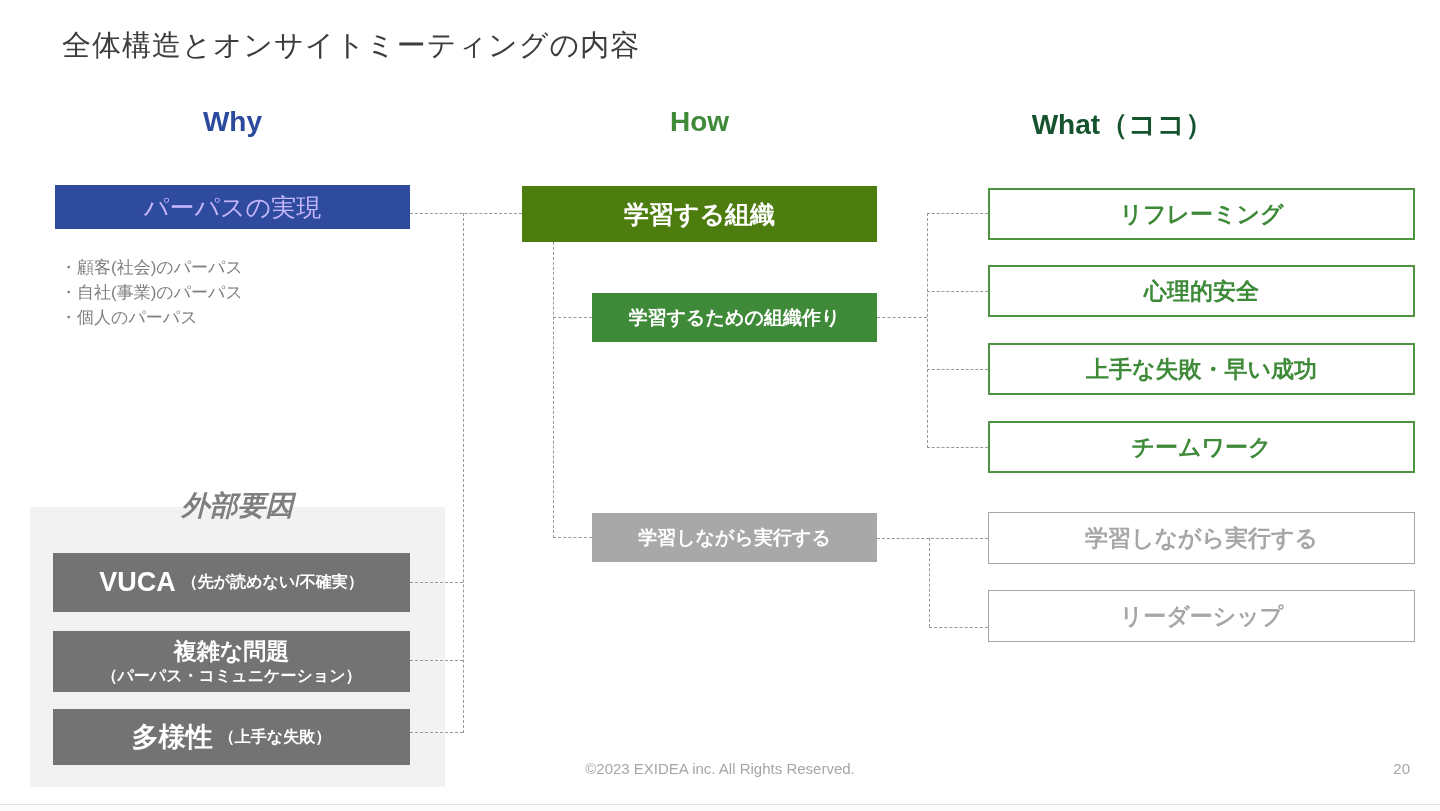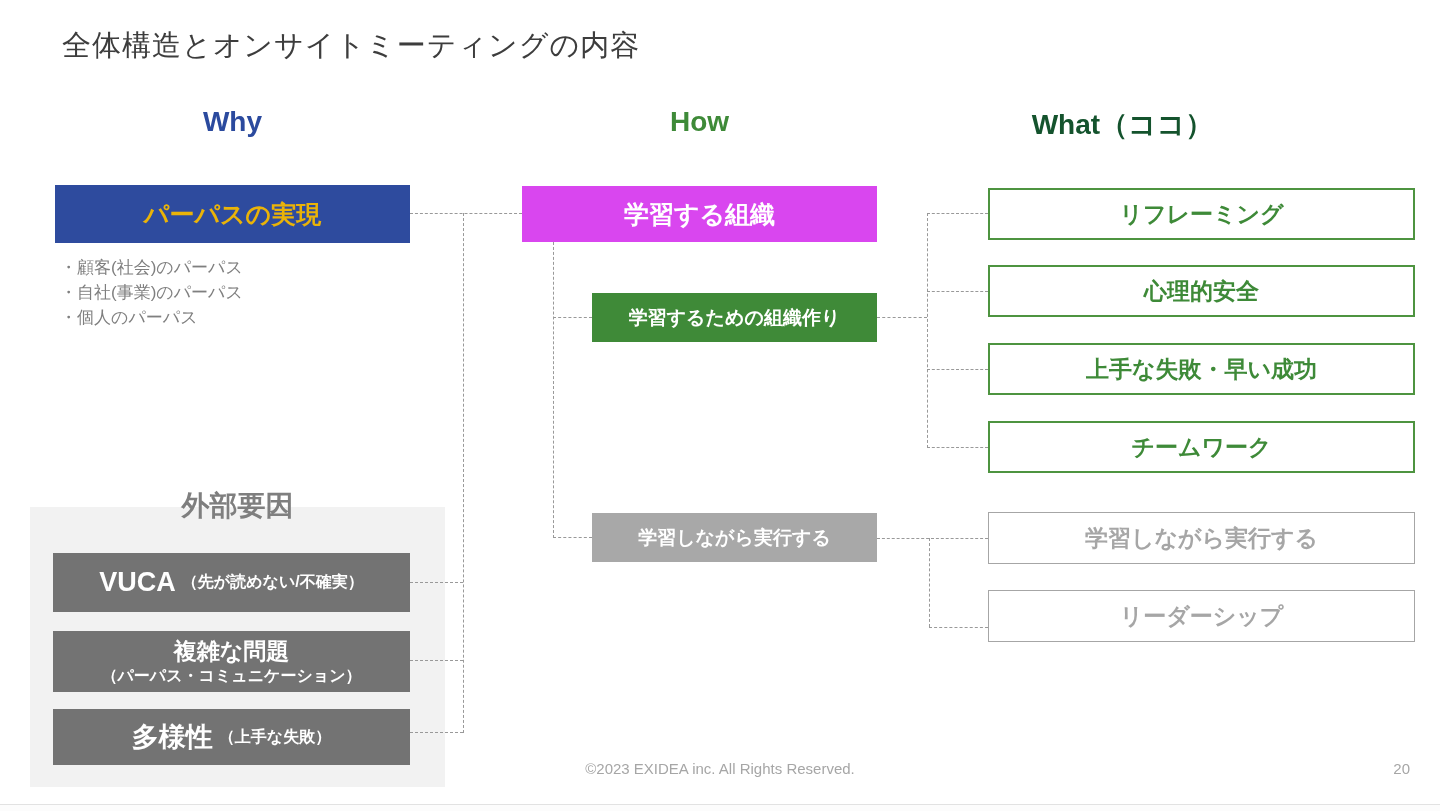--- a/index.html
+++ b/index.html
@@ -16,7 +16,7 @@
   .box{position:absolute;display:flex;align-items:center;justify-content:center;text-align:center;box-sizing:border-box;}
   .box .main{font-weight:bold;}
 
-  .purpose-box{left:55px;top:185px;width:355px;height:58px;background:#2e4b9e;color:#eab308;font-size:25px;font-weight:bold;}
+  .purpose-box{left:55px;top:185px;width:355px;height:44px;background:#2e4b9e;color:#c4b5fd;font-size:25px;font-weight:normal;}
 
   .bullets{position:absolute;left:60px;top:255px;font-size:17px;color:#7f7f7f;line-height:25px;}
 

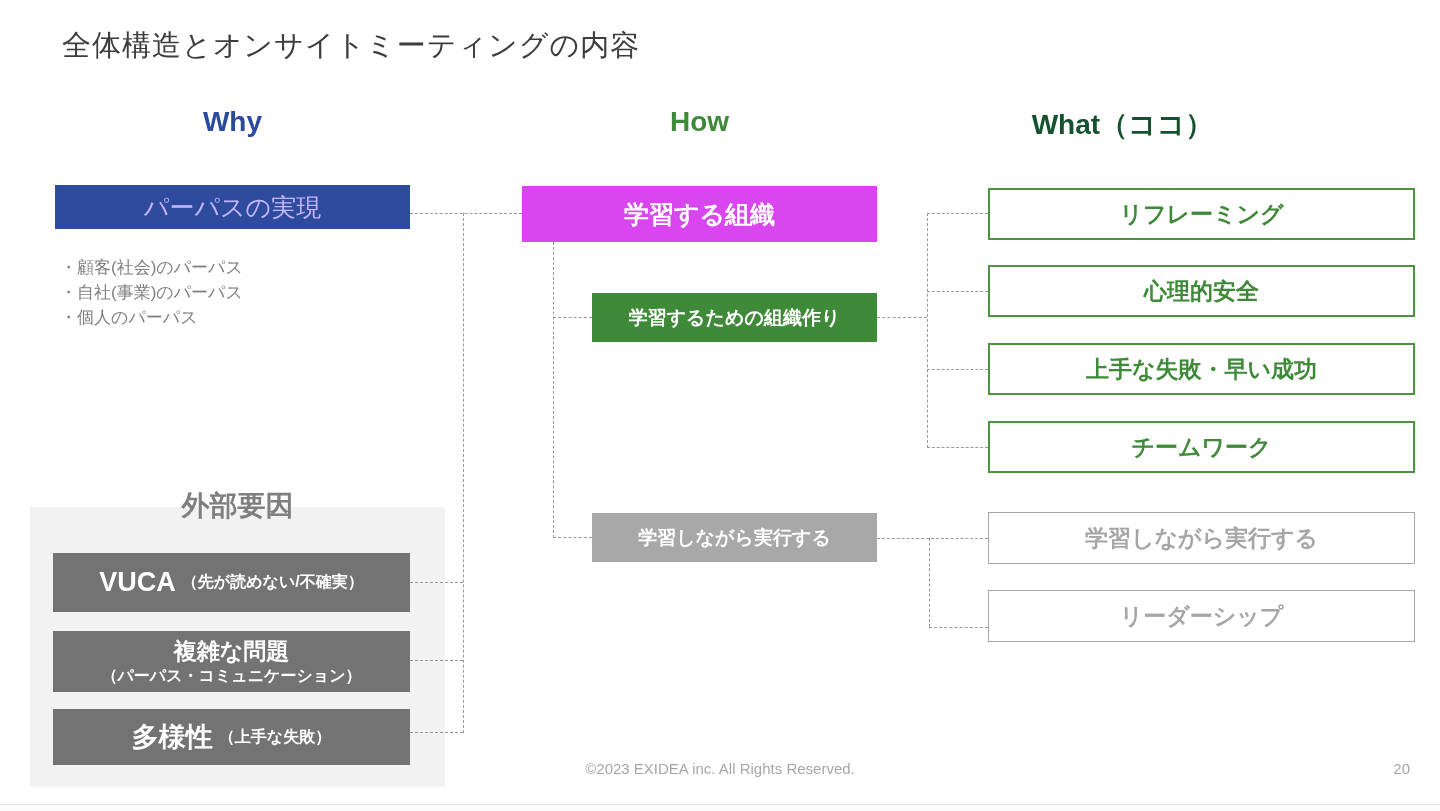--- a/index.html
+++ b/index.html
@@ -31,7 +31,7 @@
   .ext-box.two-line .main{font-size:23px;}
 
   .how-box{color:#ffffff;font-weight:bold;}
-  .how-top{left:522px;top:186px;width:355px;height:56px;background:#d946ef;font-size:25px;}
+  .how-top{left:522px;top:186px;width:355px;height:56px;background:#4d7c0f;font-size:25px;}
   .how-mid{left:592px;top:293px;width:285px;height:49px;background:#3f8a38;font-size:19px;}
   .how-low{left:592px;top:513px;width:285px;height:49px;background:#a8a8a8;font-size:19px;}
 

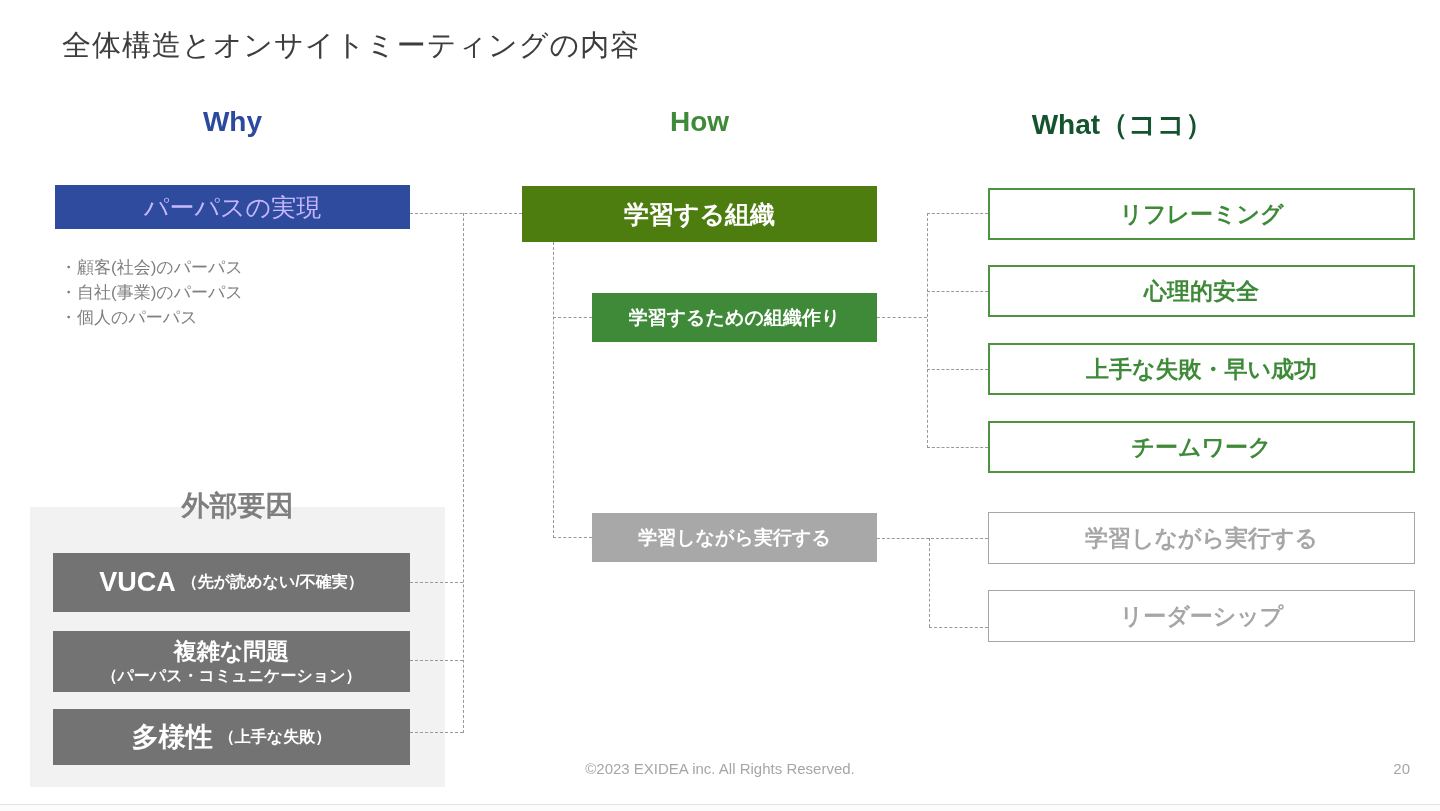--- a/index.html
+++ b/index.html
@@ -21,7 +21,7 @@
   .bullets{position:absolute;left:60px;top:255px;font-size:17px;color:#7f7f7f;line-height:25px;}
 
   .ext-panel{position:absolute;left:30px;top:507px;width:415px;height:280px;background:#f2f2f2;}
-  .ext-heading{position:absolute;left:30px;top:487px;width:415px;text-align:center;font-size:28px;font-weight:bold;color:#7f7f7f;}
+  .ext-heading{position:absolute;left:30px;top:487px;width:415px;text-align:center;font-size:28px;font-weight:bold;color:#7f7f7f;font-style:italic;}
 
   .gray-fill{background:#737373;color:#ffffff;}
   .ext-box{left:53px;width:357px;flex-direction:row;gap:6px;}

